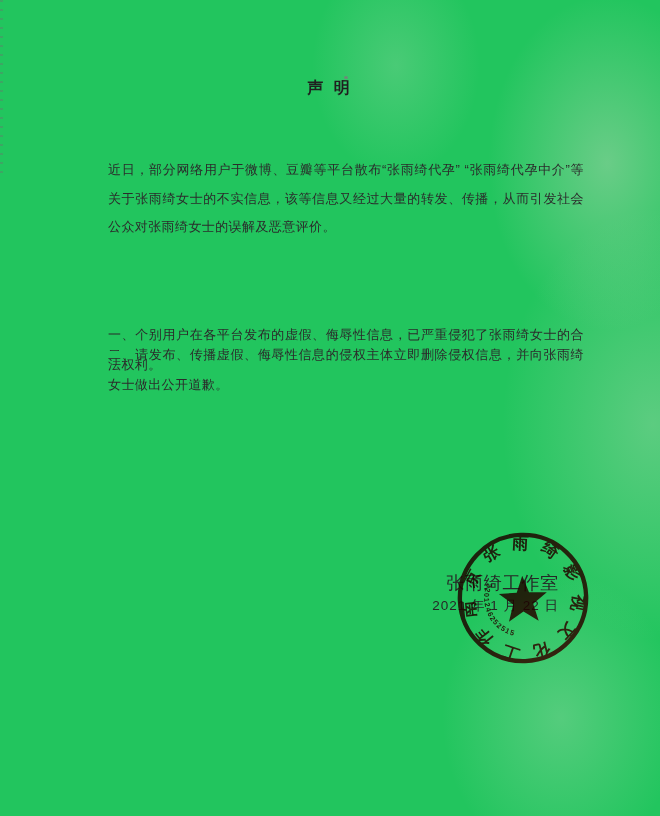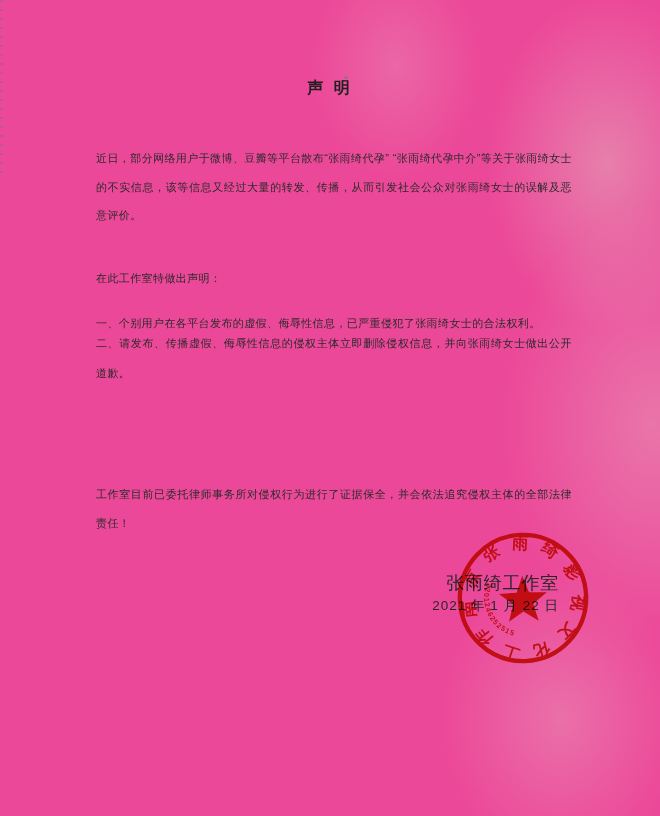--- a/index.html
+++ b/index.html
@@ -8,7 +8,7 @@
     position:relative;
     width:660px; height:816px;
     margin:0 auto;
-    background:#ec4899;
+    background:#22c55e;
     overflow:hidden;
     font-family:"Liberation Sans","DejaVu Sans",sans-serif;
     color:#2b2b2b;

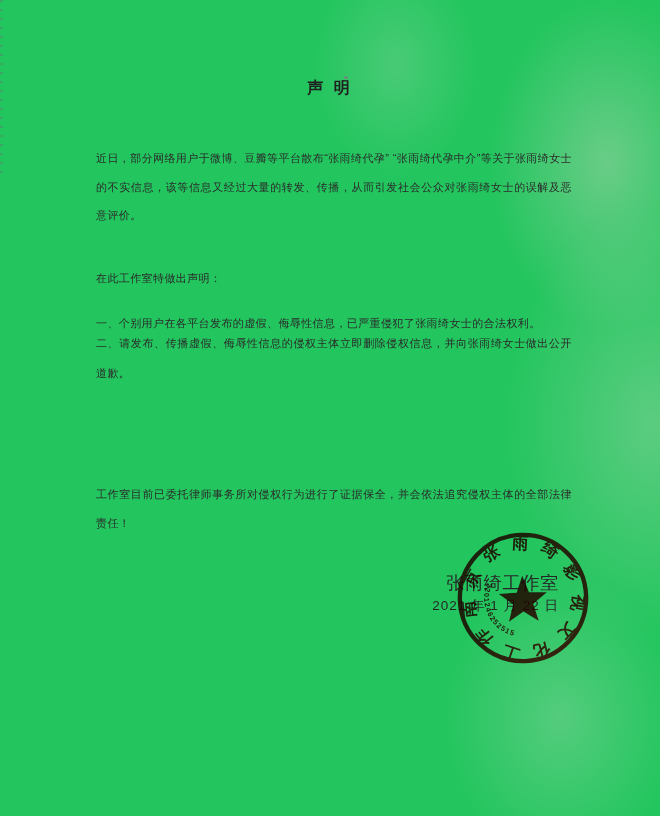--- a/index.html
+++ b/index.html
@@ -41,11 +41,11 @@
   }
   .para {
     position:absolute; left:92px; width:476px;
-    font-size:11px; letter-spacing:0.4px;
+    font-size:13px; letter-spacing:0.4px;
     line-height:28.5px;
     text-align:justify;
     color:#2b2b2b;
-    margin:4px;
+    margin:16px;
   }
   .p1 { top:140px; }
   .p2 { top:260px; }

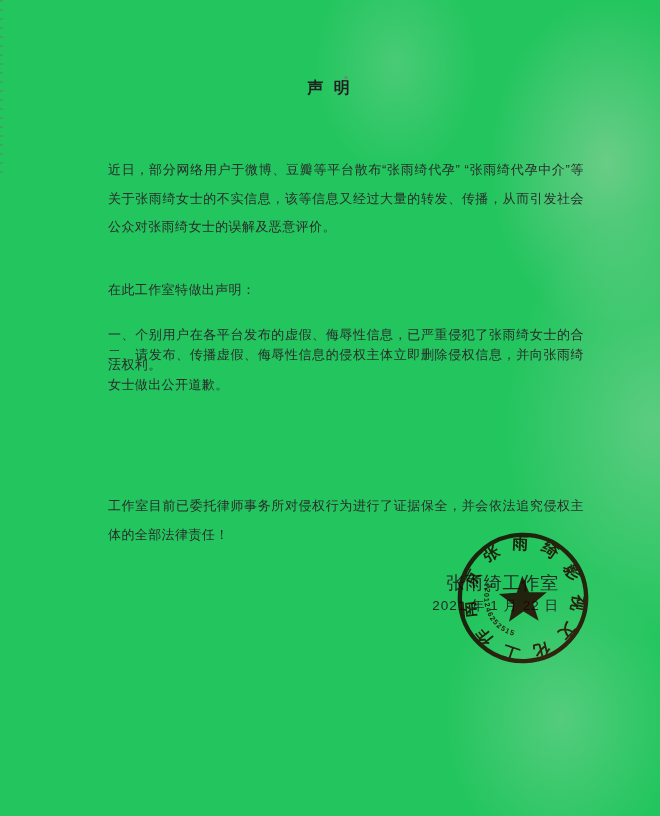--- a/index.html
+++ b/index.html
@@ -84,7 +84,6 @@
   <div class="title">声 明</div>
 
   <p class="para p1">近日，部分网络用户于微博、豆瓣等平台散布“张雨绮代孕” “张雨绮代孕中介”等关于张雨绮女士的不实信息，该等信息又经过大量的转发、传播，从而引发社会公众对张雨绮女士的误解及恶意评价。</p>
-  <p class="para p2">在此工作室特做出声明：</p>
   <p class="para item1">一、个别用户在各平台发布的虚假、侮辱性信息，已严重侵犯了张雨绮女士的合法权利。</p>
   <p class="para item2">二、请发布、传播虚假、侮辱性信息的侵权主体立即删除侵权信息，并向张雨绮女士做出公开道歉。</p>
   <p class="para p3">工作室目前已委托律师事务所对侵权行为进行了证据保全，并会依法追究侵权主体的全部法律责任！</p>

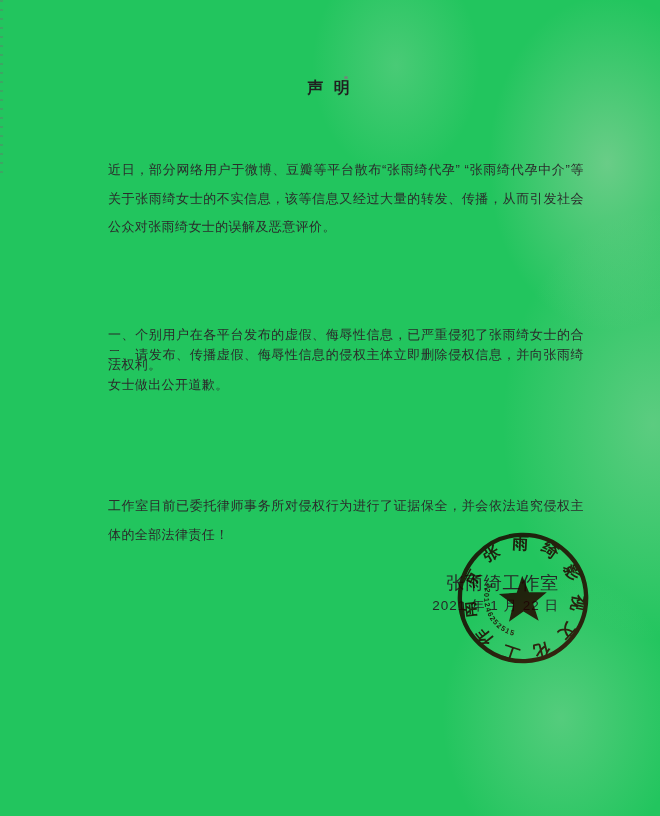--- a/index.html
+++ b/index.html
@@ -86,7 +86,6 @@
   <p class="para p1">近日，部分网络用户于微博、豆瓣等平台散布“张雨绮代孕” “张雨绮代孕中介”等关于张雨绮女士的不实信息，该等信息又经过大量的转发、传播，从而引发社会公众对张雨绮女士的误解及恶意评价。</p>
   <p class="para item1">一、个别用户在各平台发布的虚假、侮辱性信息，已严重侵犯了张雨绮女士的合法权利。</p>
   <p class="para item2">二、请发布、传播虚假、侮辱性信息的侵权主体立即删除侵权信息，并向张雨绮女士做出公开道歉。</p>
-  <p class="para p3">工作室目前已委托律师事务所对侵权行为进行了证据保全，并会依法追究侵权主体的全部法律责任！</p>
 
   <div class="signature">张雨绮工作室</div>
   <div class="dateline">2021 年 1 月 22 日</div>

